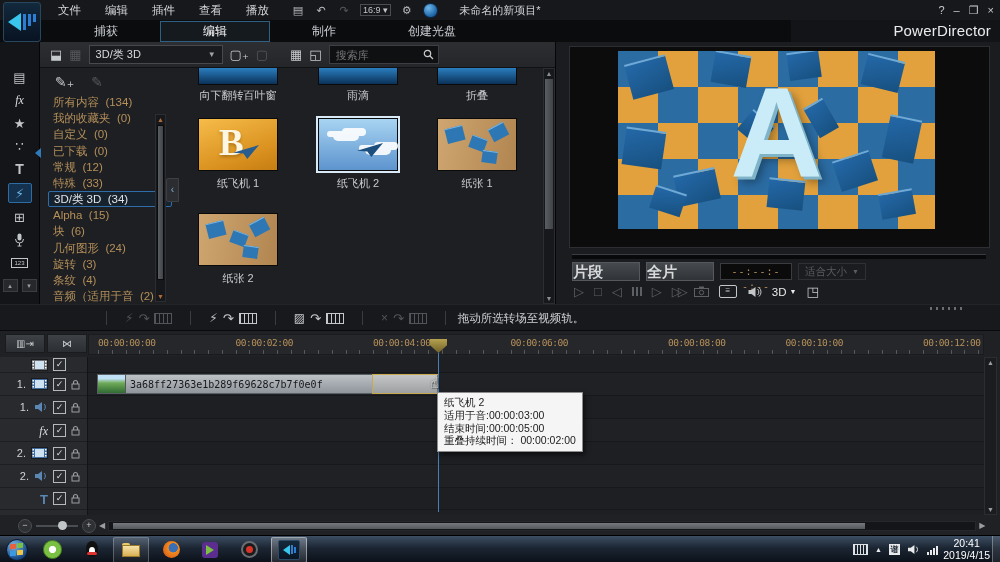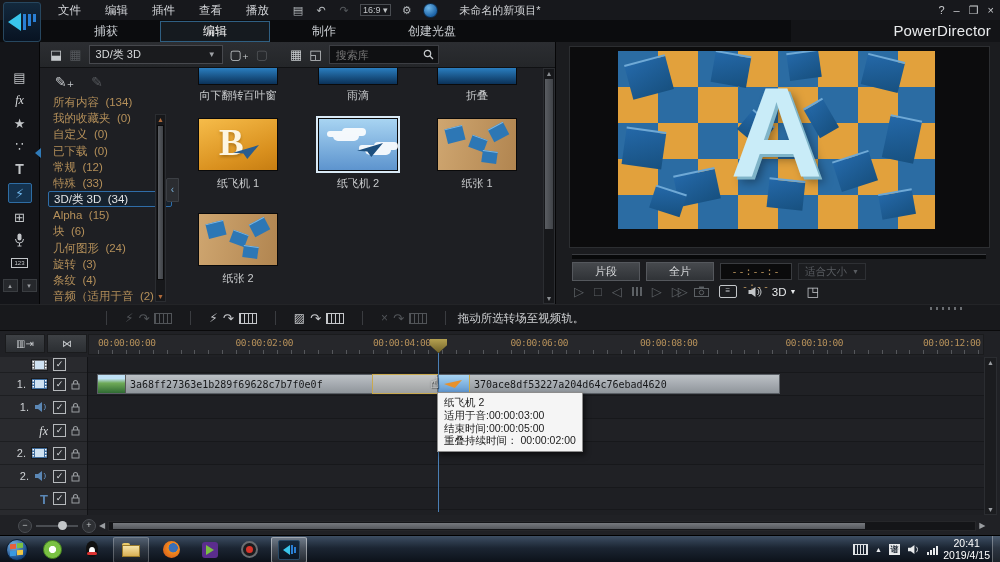--- a/index.html
+++ b/index.html
@@ -75,7 +75,7 @@
   .letterA{position:absolute;left:0;right:0;top:8px;text-align:center;font-size:128px;font-weight:bold;color:#c9ecf8;text-shadow:3px 3px 0 #7fb4c8,6px 6px 10px rgba(0,0,0,.35);font-family:"Liberation Sans",sans-serif;}
   .scrub{position:absolute;left:16px;width:414px;top:212px;height:4px;background:#08090a;border-top:1px solid #3a3c40;}
   .pv-row1{position:absolute;left:16px;top:220px;height:19px;display:flex;gap:6px;align-items:center;}
-  .pv-btn{width:66px;height:17px;background:linear-gradient(#46494d,#303337);border:1px solid #55585d;color:#d7d9db;font-size:11px;text-align:center;line-height:17px;}
+  .pv-btn{width:66px;height:17px;background:linear-gradient(#46494d,#303337);border:1px solid #55585d;color:#d7d9db;font-size:15px;line-height:17px;font-weight:bold;}
   .timecode{width:70px;height:15px;background:#0b0b0c;border:1px solid #3a3c40;color:#b5905a;font-size:10px;text-align:center;line-height:15px;font-family:"DejaVu Sans Mono",monospace;letter-spacing:1px;}
   .fitdd{height:15px;border:1px solid #2e3034;color:#595c61;font-size:10.5px;display:flex;align-items:center;gap:5px;padding:0 6px;}
   .pv-row2{position:absolute;left:18px;top:242px;display:flex;gap:10px;align-items:center;font-size:13px;color:#5c6064;}

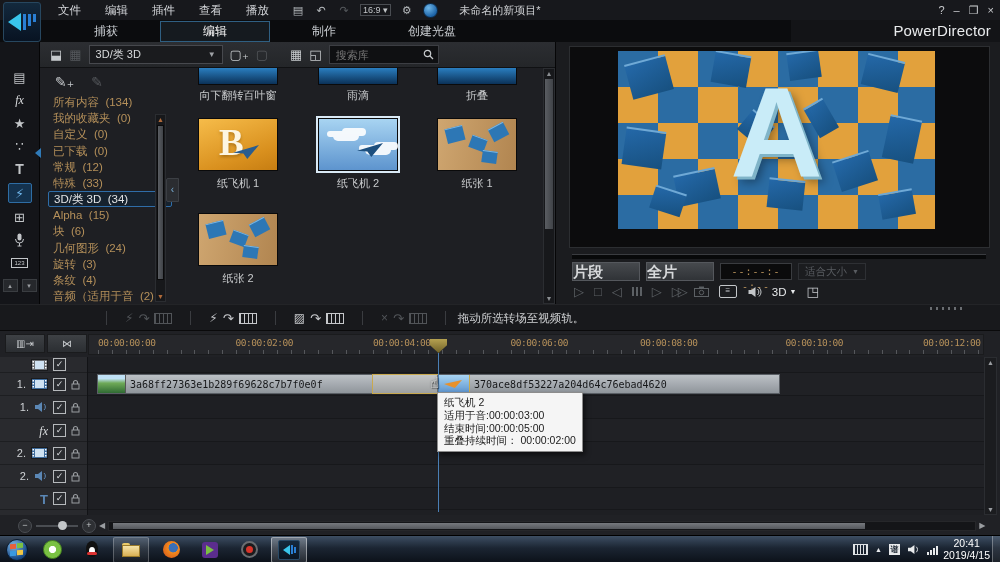--- a/index.html
+++ b/index.html
@@ -405,7 +405,7 @@
         <span class="ruler-label" style="left:146.5px">00:00:02:00</span>
         <span class="ruler-label" style="left:284px">00:00:04:00</span>
         <span class="ruler-label" style="left:421.5px">00:00:06:00</span>
-        <span class="ruler-label" style="left:551px">00:00:08:00</span>
+        <span class="ruler-label" style="left:579px">00:00:08:00</span>
         <span class="ruler-label" style="left:696.5px">00:00:10:00</span>
         <span class="ruler-label" style="left:834px">00:00:12:00</span>
       </div>

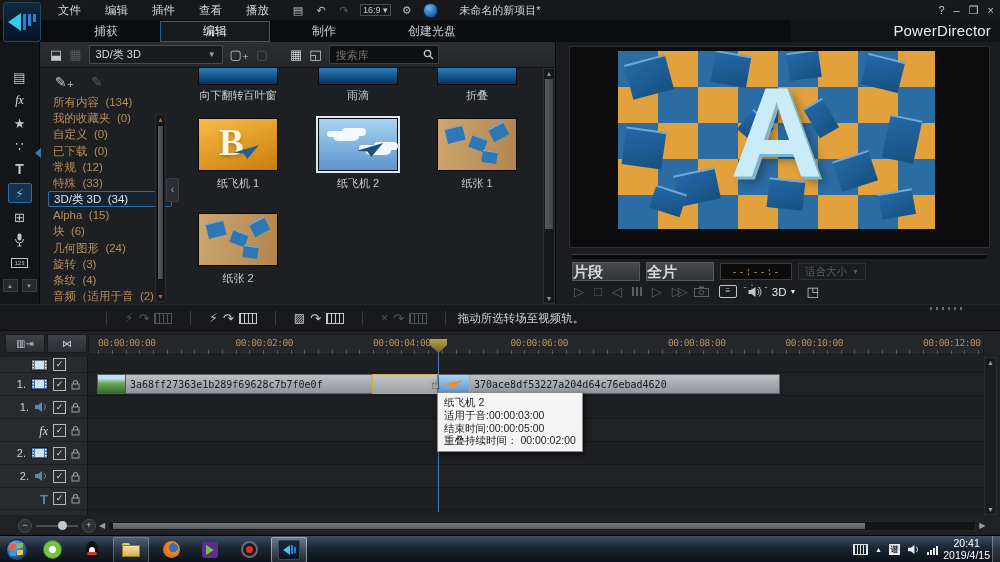--- a/index.html
+++ b/index.html
@@ -534,12 +534,6 @@
         <span class="clip-text">3a68ff27363e1b289f69628c7b7f0e0f</span>
       </div>
       <div class="dropzone"></div>
-      <div class="clip" style="left:349px;width:343px;">
-        <span class="clip-th2">
-              <i></i>
-            </span>
-        <span class="clip-text">370ace8df53227a204d64c76ebad4620</span>
-      </div>
         </div>
         <div class="trow-b" style="height:23px;background:#1e1f23"></div>
         <div class="trow-b" style="height:23px;background:#202125"></div>

